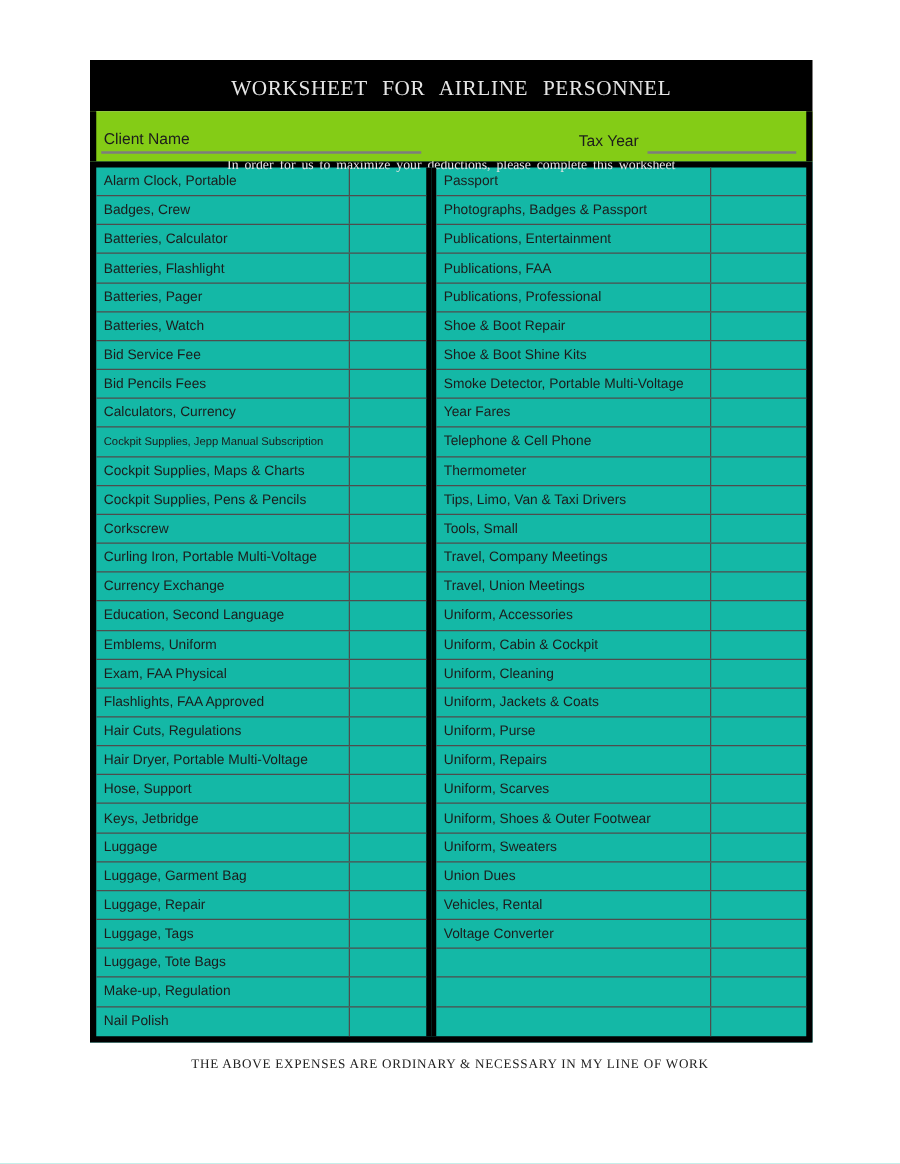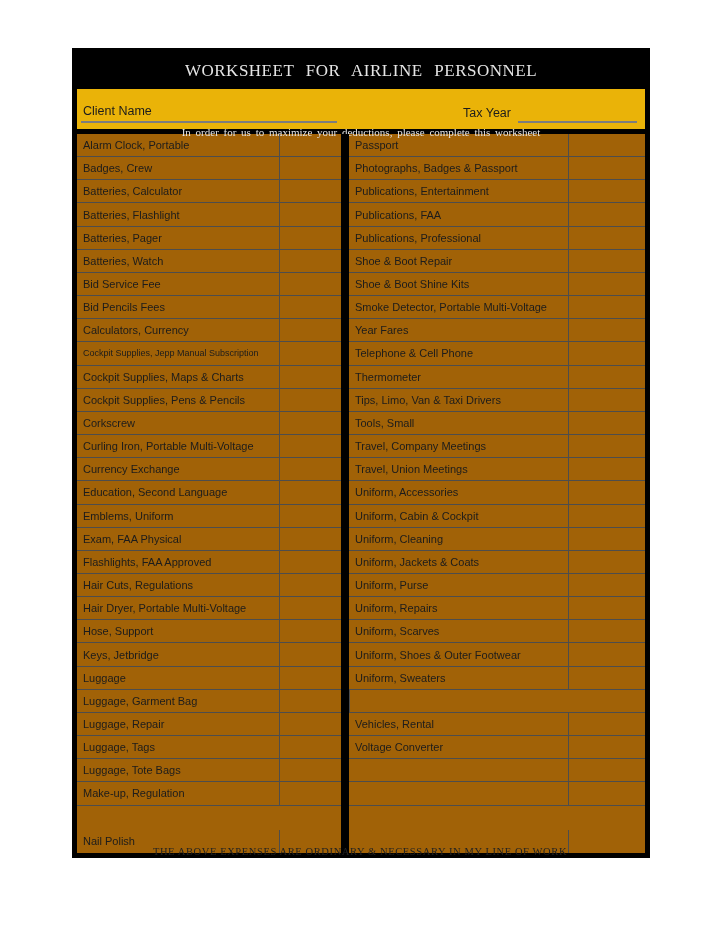--- a/index.html
+++ b/index.html
@@ -49,7 +49,7 @@
     border-left:5px solid #000;
     border-right:5px solid #000;
     position:relative;
-    background:#eab308;
+    background:#84cc16;
   }
   .client-name-field{
     position:absolute;

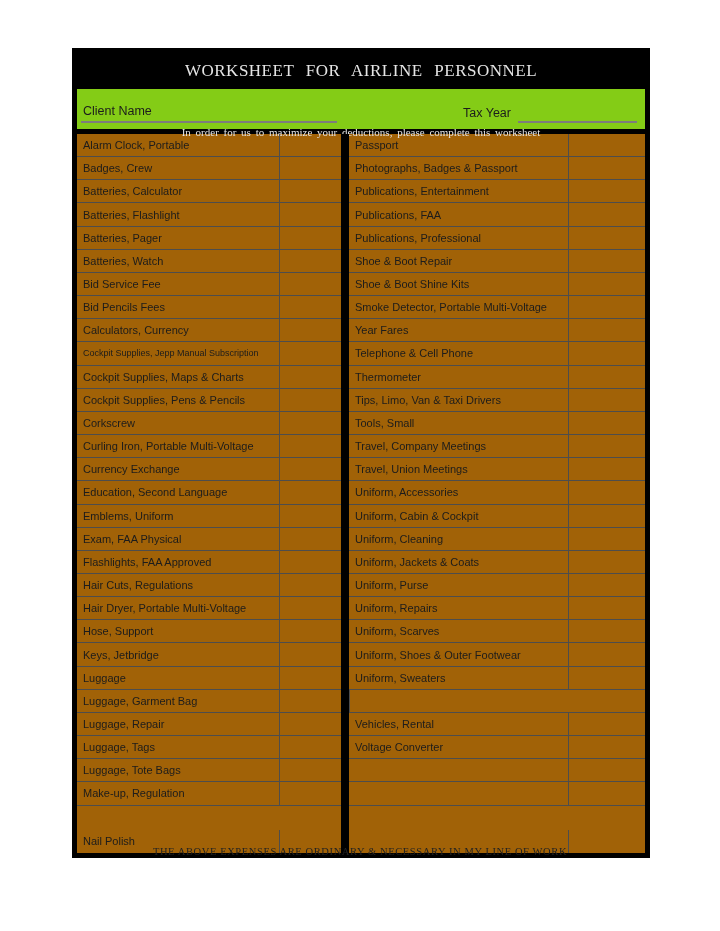--- a/index.html
+++ b/index.html
@@ -83,7 +83,7 @@
   .tables{
     display:flex;
     border:5px solid #000;
-    background:#a16207;
+    background:#14b8a6;
   }
   .half{box-sizing:border-box;}
   .half-left{

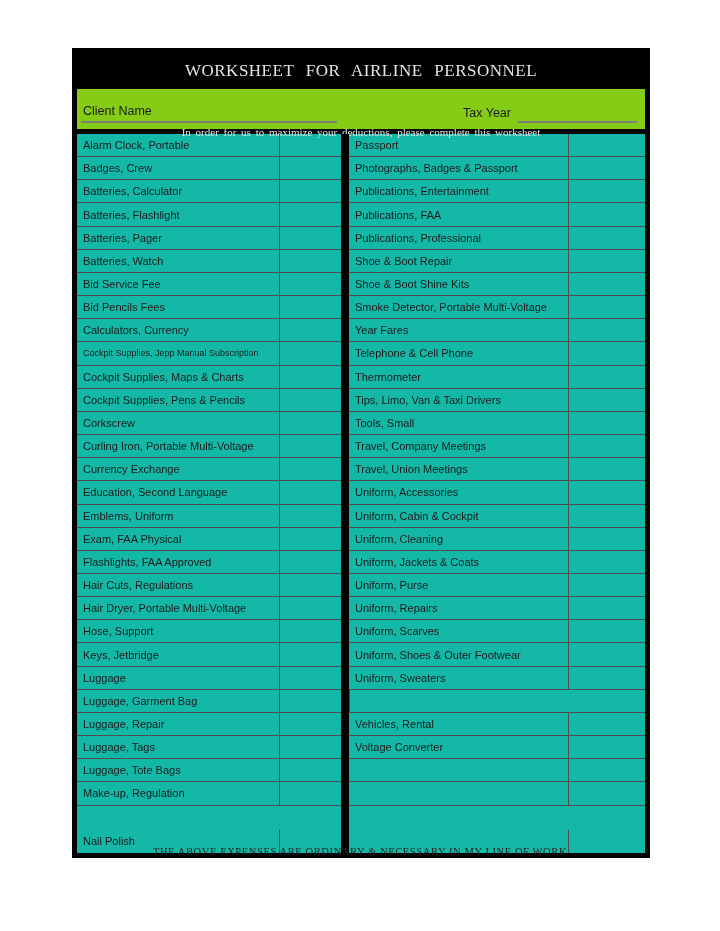--- a/index.html
+++ b/index.html
@@ -434,6 +434,7 @@
         </div>
 
         <div class="row">
+          <div class="cell-label">Union Dues</div>
           <div class="cell-amount"></div>
         </div>
 

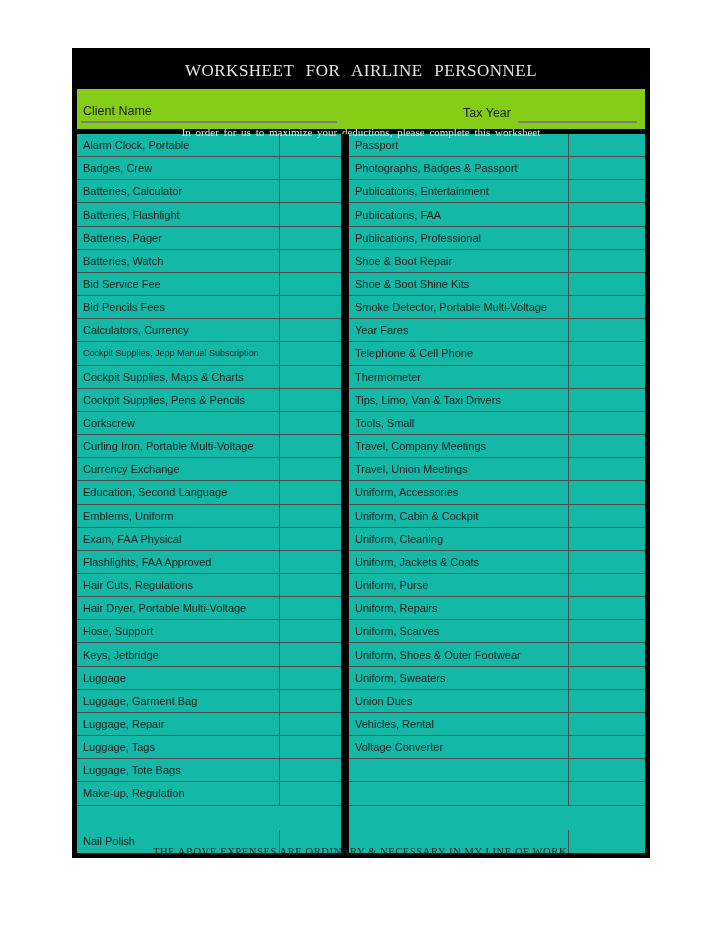--- a/index.html
+++ b/index.html
@@ -100,7 +100,7 @@
     box-sizing:border-box;
     border-bottom:1px solid var(--grid-line);
   }
-  .row:last-child{border-bottom:none;margin-top:24px;}
+  .row:last-child{border-bottom:none;}
   .cell-label{
     flex:1;
     display:flex;

